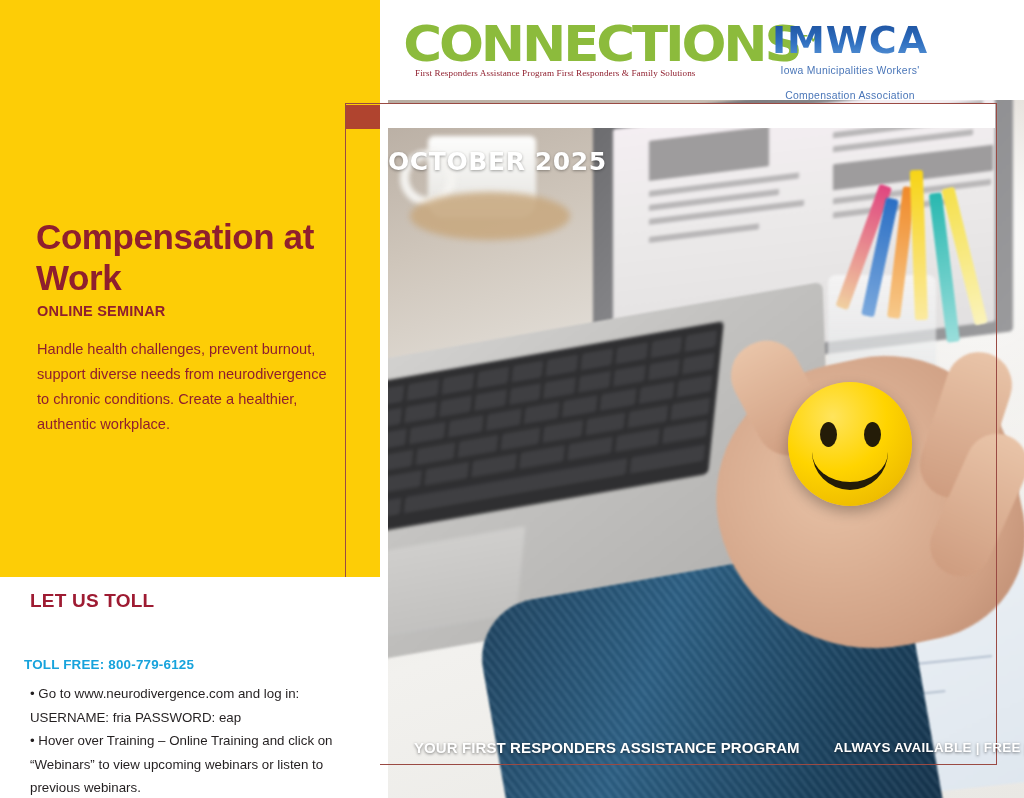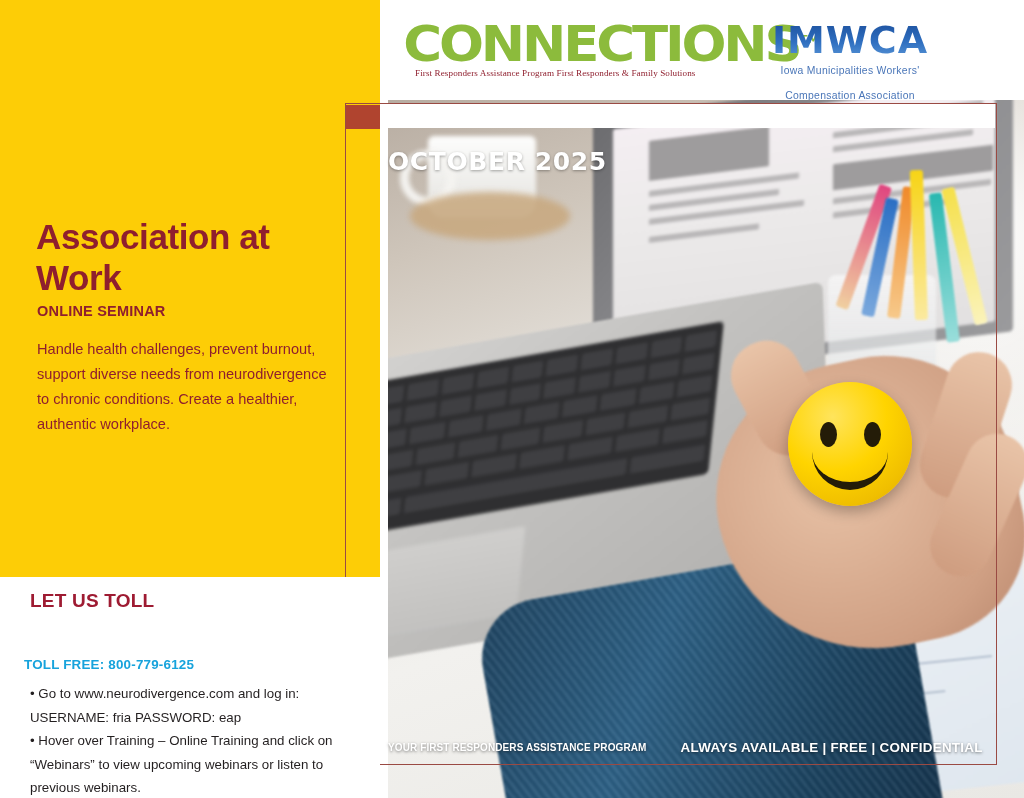--- a/index.html
+++ b/index.html
@@ -242,7 +242,7 @@
 
   <div class="yellow-panel"></div>
 
-  <div class="seminar-title">Association at Work</div>
+  <div class="seminar-title">Compensation at Work</div>
   <div class="seminar-kicker">ONLINE SEMINAR</div>
   <div class="seminar-body">Handle health challenges, prevent burnout, support diverse needs from neurodivergence to chronic conditions. Create a healthier, authentic workplace.</div>
 

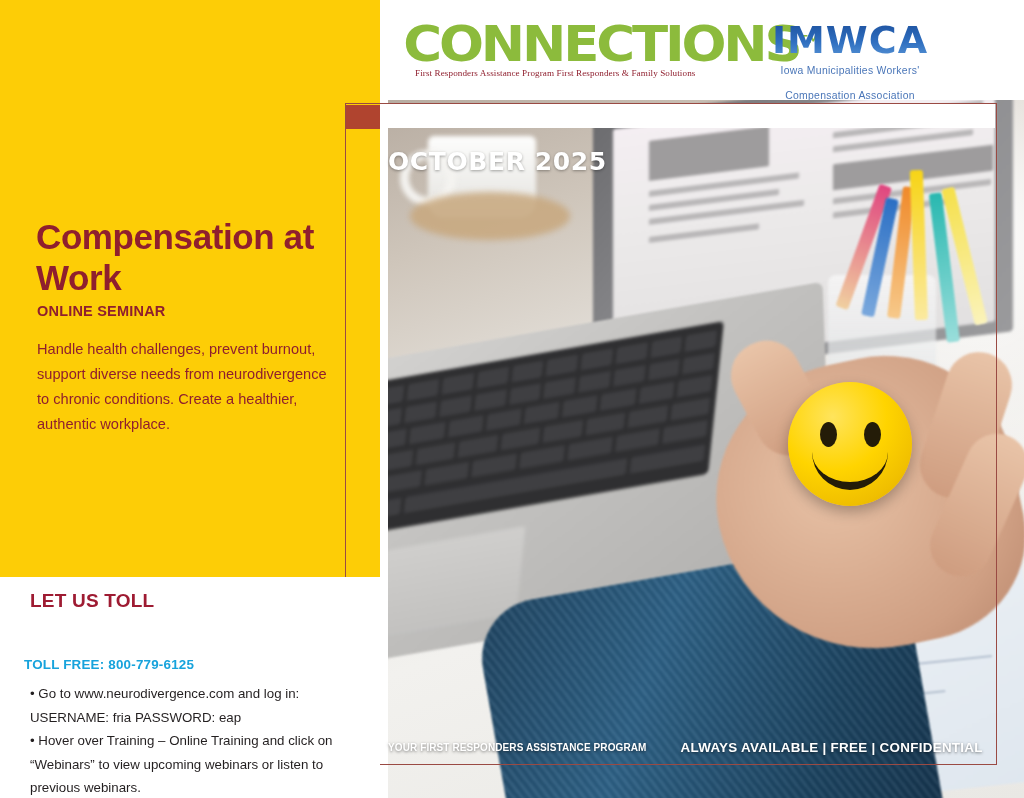--- a/index.html
+++ b/index.html
@@ -204,8 +204,8 @@
     display:flex;align-items:center;
   }
   .hero-footer .left{
-    font-size:10px;font-weight:bold;color:#ffffff;letter-spacing:.1px;
-    text-shadow:0 1px 3px rgba(0,0,0,.5);white-space:nowrap;
+    font-size:15px;font-weight:bold;color:#ffffff;letter-spacing:.1px;
+    text-shadow:0 1px 3px rgba(0,0,0,.5);white-space:nowrap;padding-left:26px;
   }
   .hero-footer .right{
     margin-left:34px;

